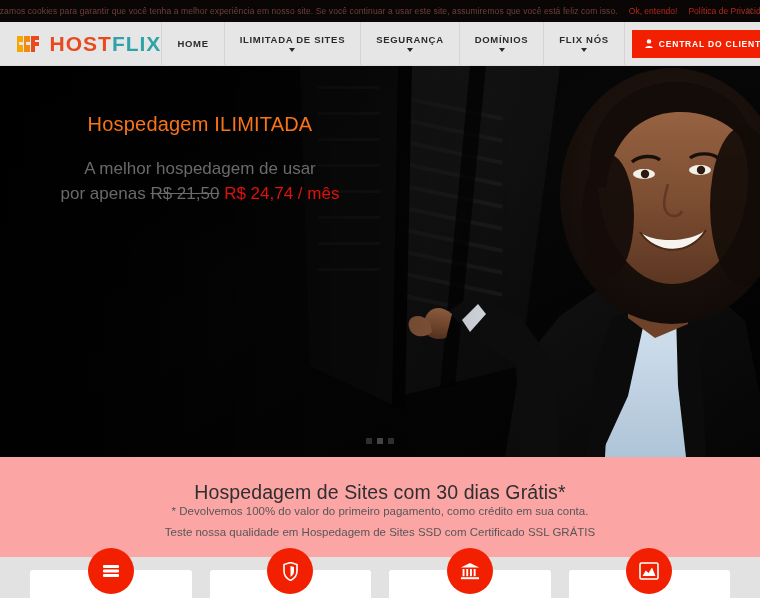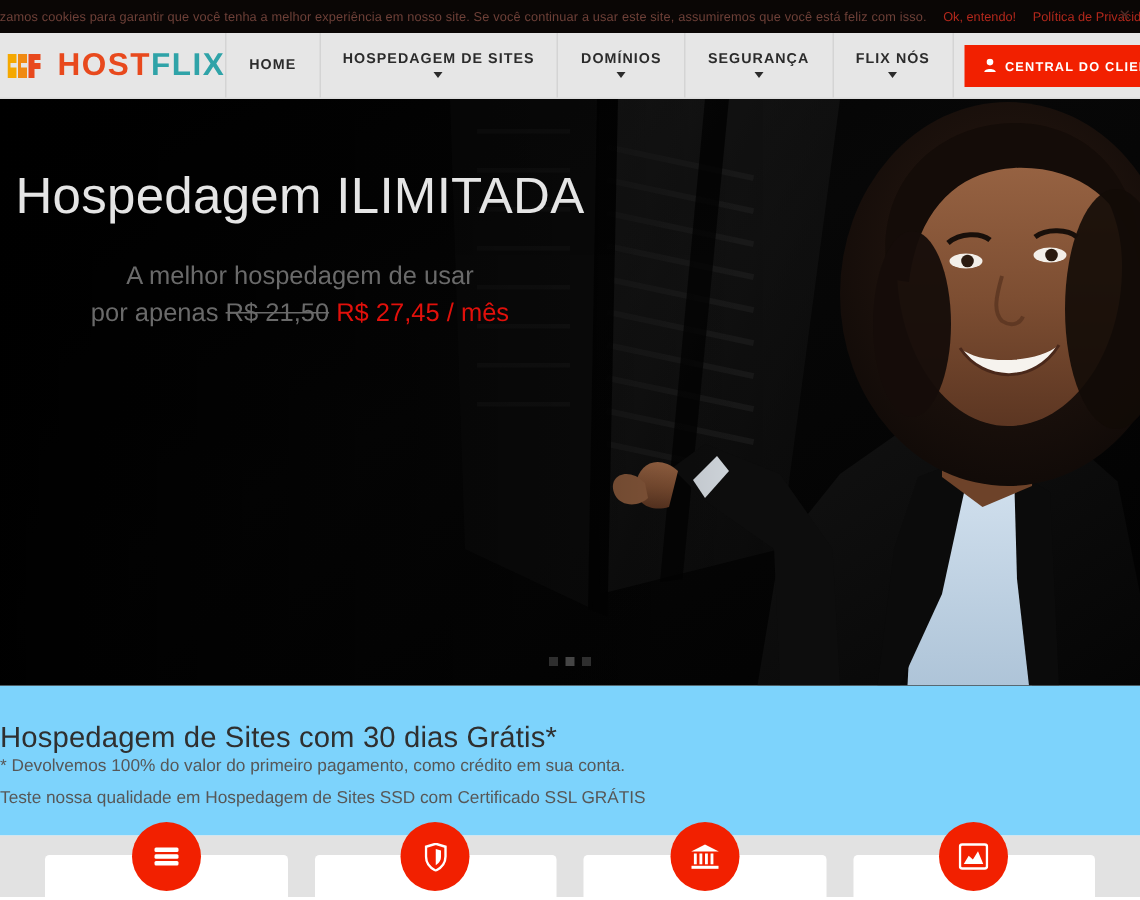--- a/index.html
+++ b/index.html
@@ -279,7 +279,7 @@
     </div>
 
     <div class="nav-item">
-      <span class="nav-label">HOSPEDAGEM DE SITES</span>
+      <span class="nav-label">ILIMITADA DE SITES</span>
       <span class="caret"></span>
     </div>
 

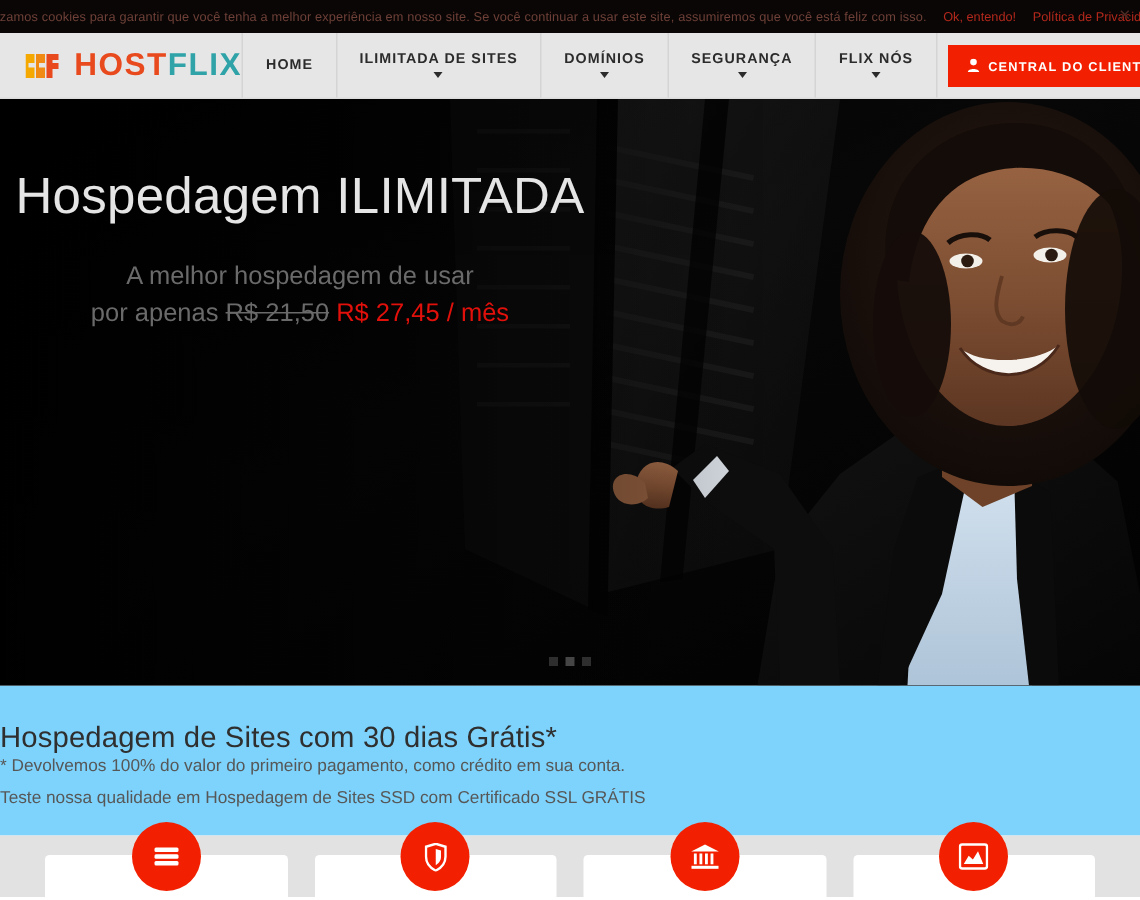--- a/index.html
+++ b/index.html
@@ -284,12 +284,12 @@
     </div>
 
     <div class="nav-item">
+      <span class="nav-label">SEGURANÇA</span>
+      <span class="caret"></span>
+    </div>
+
+    <div class="nav-item">
       <span class="nav-label">DOMÍNIOS</span>
-      <span class="caret"></span>
-    </div>
-
-    <div class="nav-item">
-      <span class="nav-label">SEGURANÇA</span>
       <span class="caret"></span>
     </div>
 

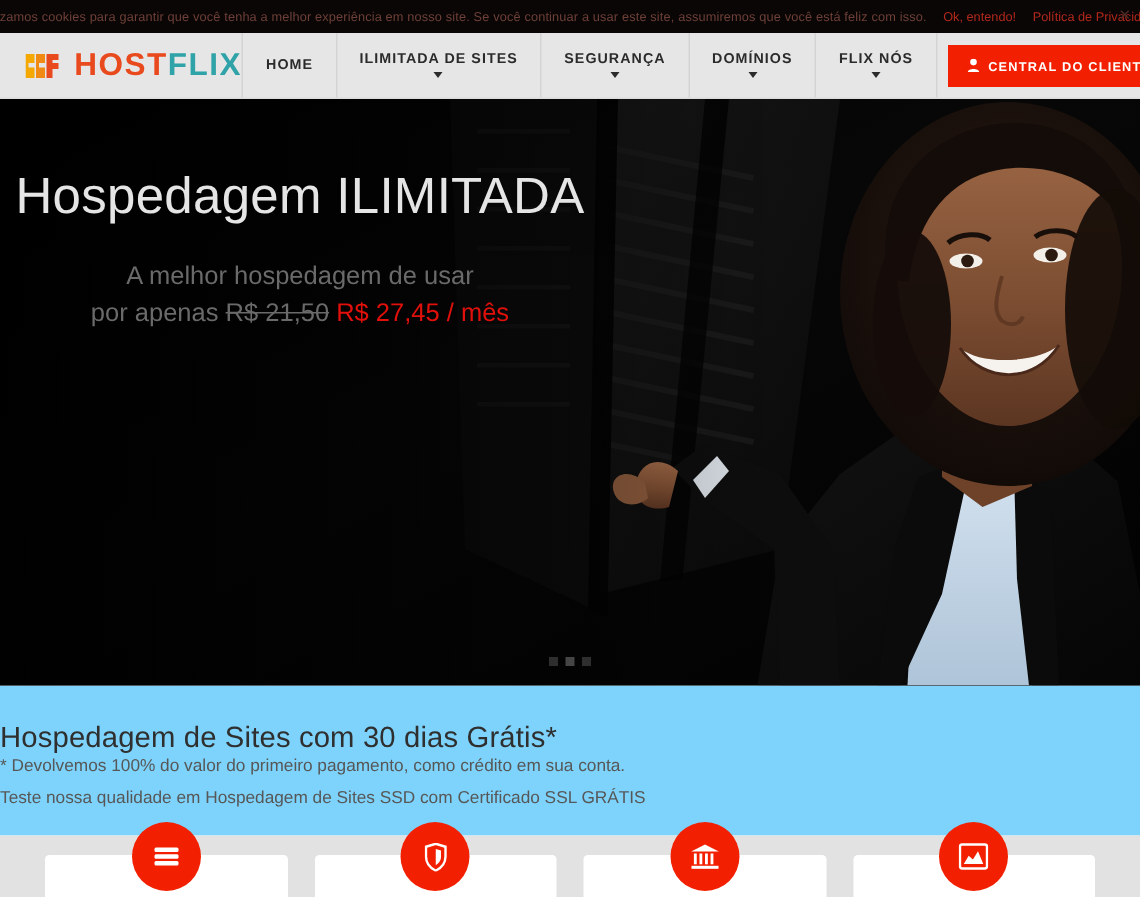--- a/index.html
+++ b/index.html
@@ -153,8 +153,8 @@
     z-index: 5;
   }
   .hero-title {
-    font-size: 34px;
-    color: #e5e5e5;
+    font-size: 20px;
+    color: #f97316;
     font-weight: normal;
     letter-spacing: .2px;
     line-height: 1.1;

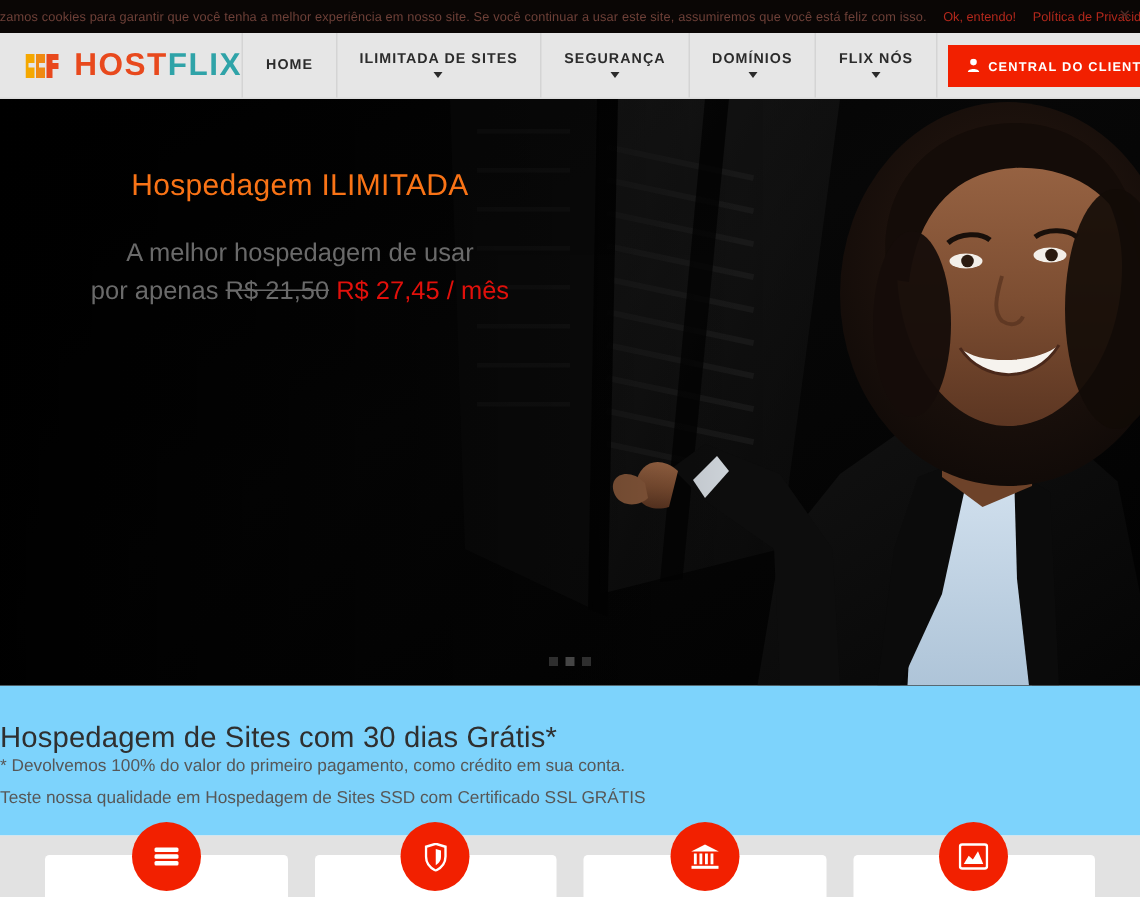--- a/index.html
+++ b/index.html
@@ -424,7 +424,7 @@
       <span class="hero-sub-l2">
         <span>por apenas</span>
         <span class="price-old">R$ 21,50</span>
-        <span class="price-new">R$ 27,45 / mês</span>
+        <span class="price-new">R$ 24,74 / mês</span>
       </span>
     </div>
   </div>

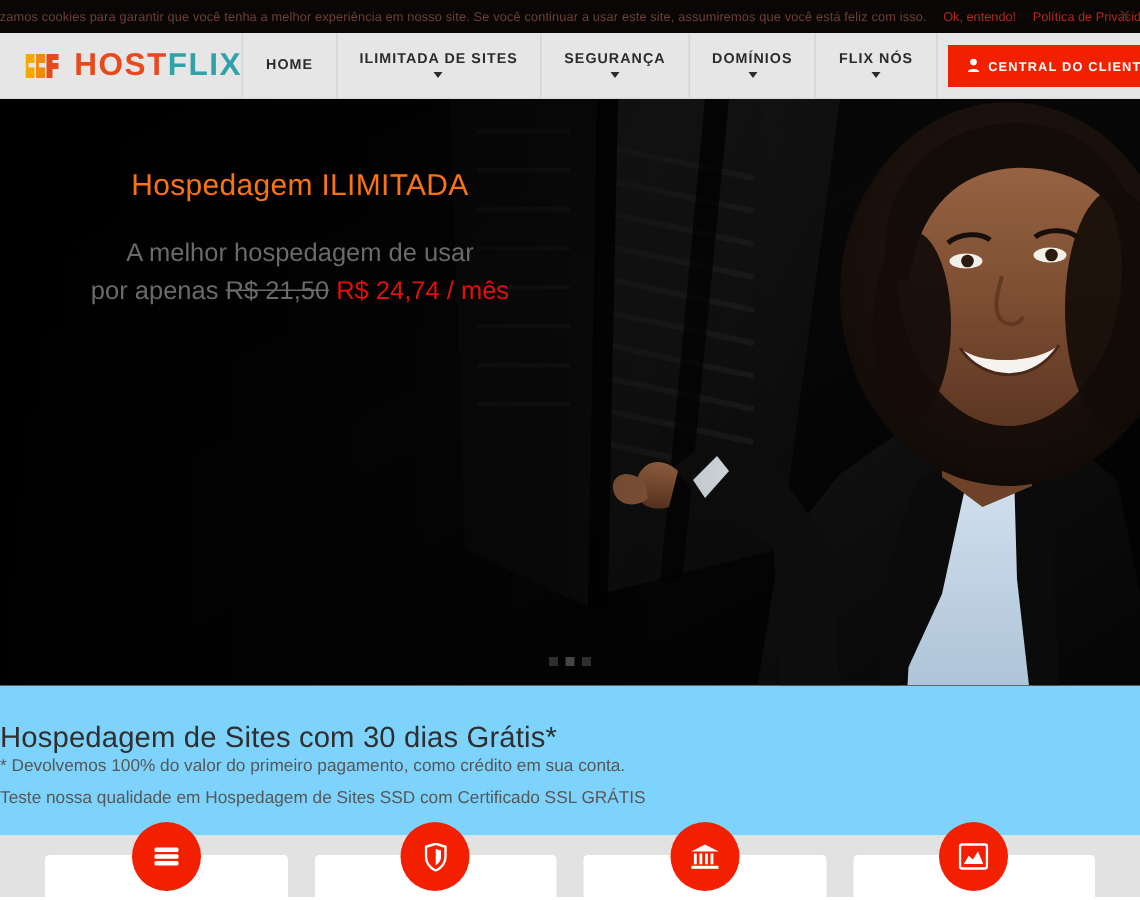--- a/index.html
+++ b/index.html
@@ -196,9 +196,9 @@
 
   
   .info {
-    background: #7dd3fc;
+    background: #fca5a5;
     padding-top: 24px;
-    text-align: left;
+    text-align: center;
     height: 100px;
   }
   .info-title {

